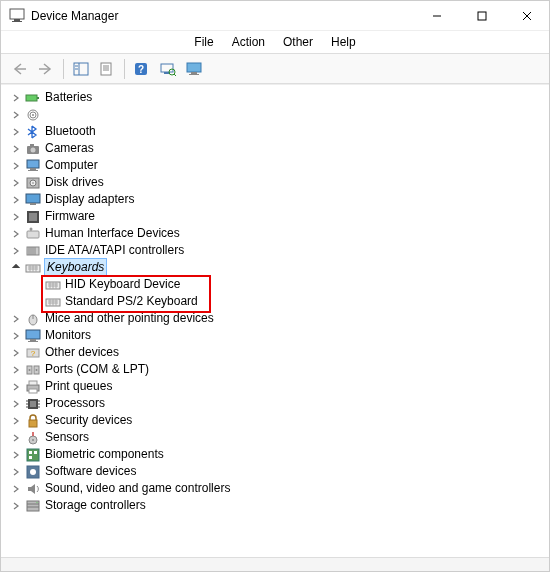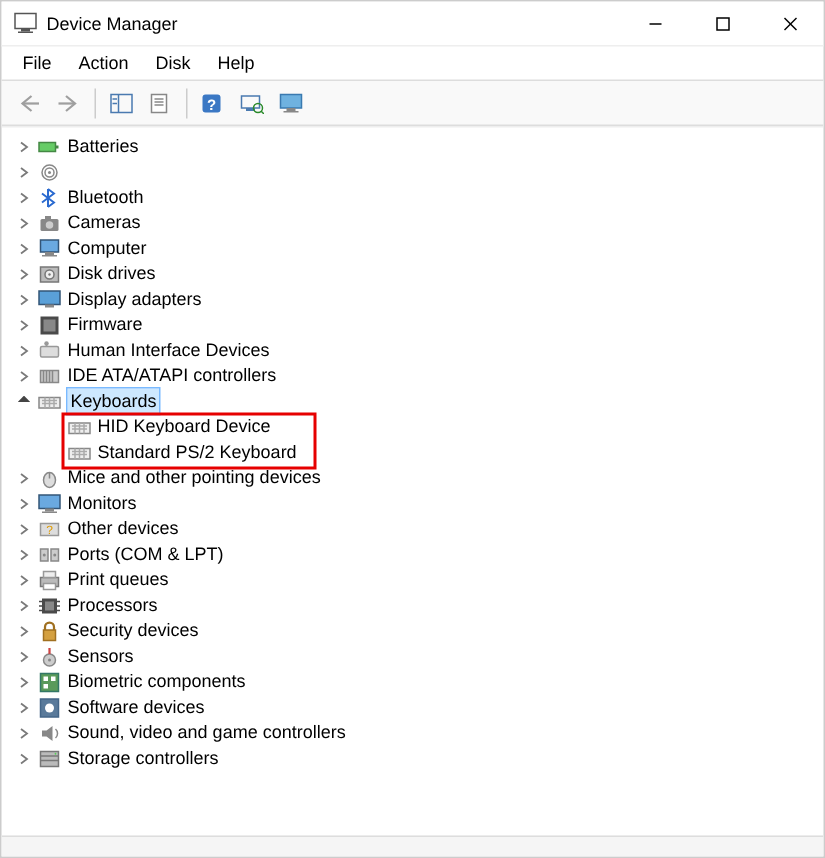--- a/index.html
+++ b/index.html
@@ -38,6 +38,7 @@
       gap: 2px;
       padding: 2px 6px;
       border-bottom: 1px solid #ddd;
+      justify-content: center;
     }
     .menubar span { padding: 2px 8px; }
     .toolbar {

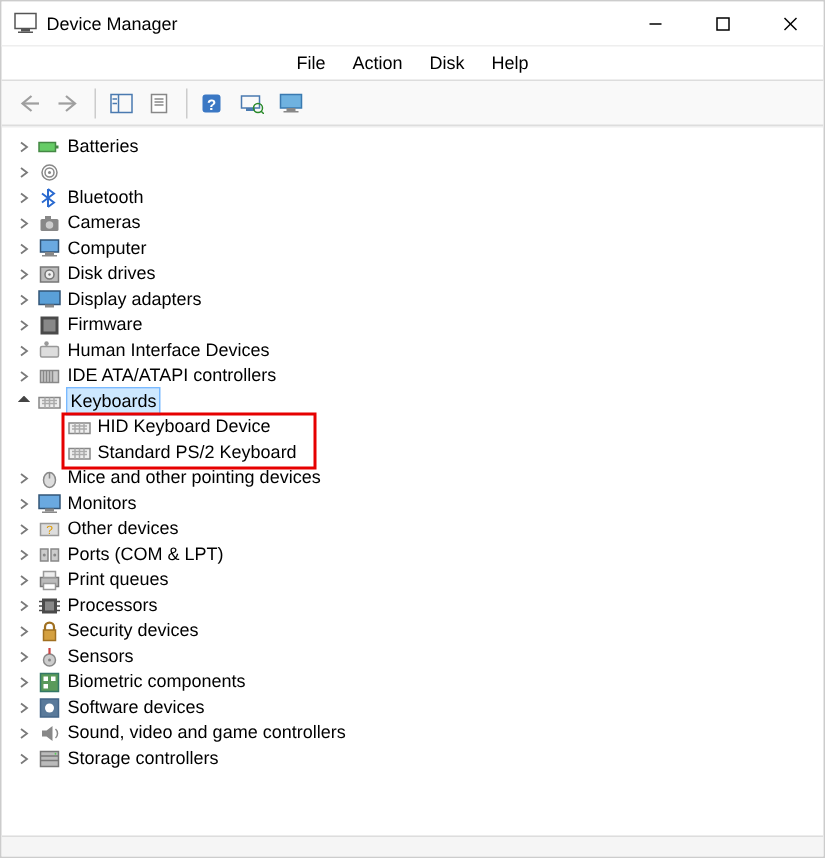--- a/index.html
+++ b/index.html
@@ -152,7 +152,7 @@
 <div class="menubar">
   <span>File</span>
   <span>Action</span>
-  <span>Disk</span>
+  <span>Other</span>
   <span>Help</span>
 </div>
 

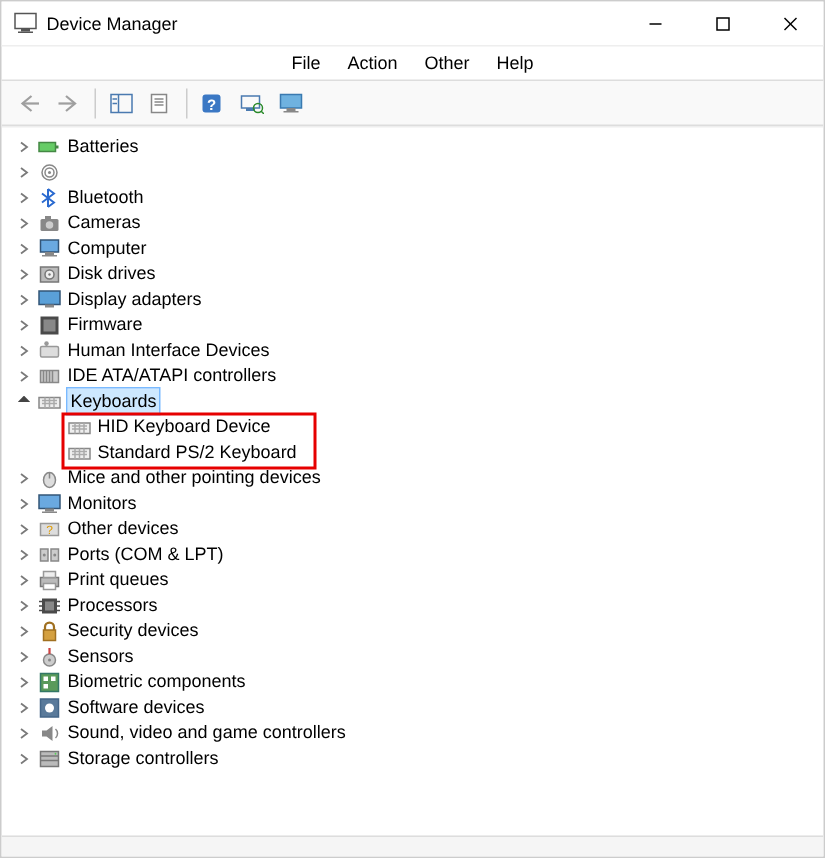--- a/index.html
+++ b/index.html
@@ -101,6 +101,7 @@
       background: #cde8ff;
       outline: 1px solid #7abaff;
       padding: 0 2px;
+      font-style: italic;
     }
     .children {
       padding-left: 20px;

